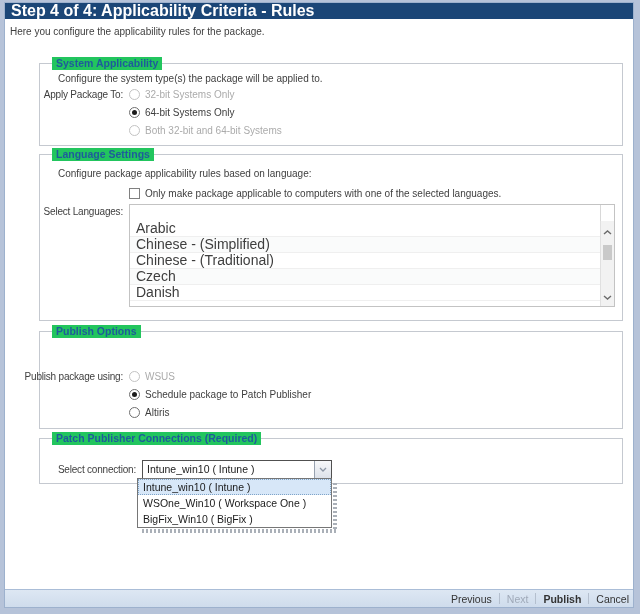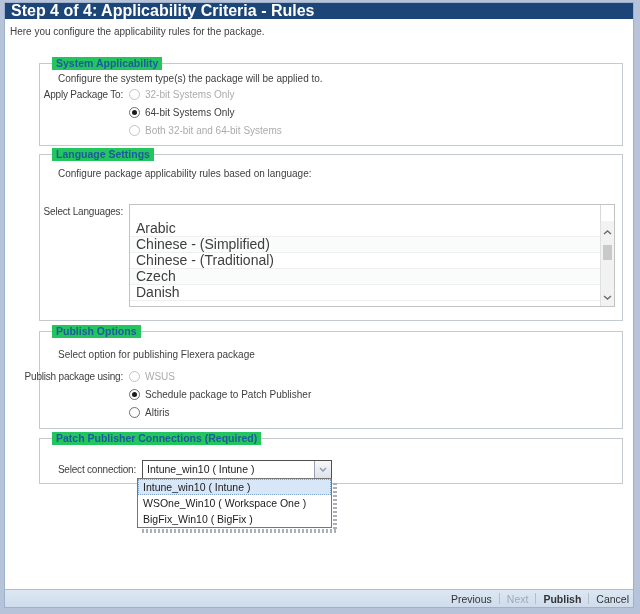--- a/index.html
+++ b/index.html
@@ -75,6 +75,10 @@
   <div class="gb" id="gb-language">
     <span class="legend">Language Settings</span>
     <div class="desc" style="top:13px">Configure package applicability rules based on language:</div>
+    <div class="crow" style="left:89px;top:31px">
+      <span class="checkbox"></span>
+      <span>Only make package applicable to computers with one of the selected languages.</span>
+    </div>
     <div class="flabel" style="top:51px">Select Languages:</div>
     <div class="list">
       <div class="hsep"></div>

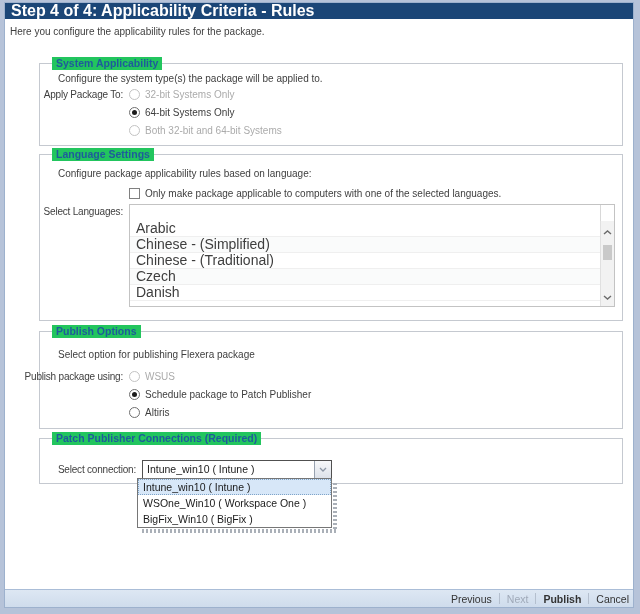--- a/index.html
+++ b/index.html
@@ -107,7 +107,6 @@
 
   <div class="gb" id="gb-publish">
     <span class="legend">Publish Options</span>
-    <div class="desc" style="top:17px">Select option for publishing Flexera package</div>
     <div class="flabel" style="top:39px">Publish package using:</div>
     <div class="crow" style="left:89px;top:37px">
       <span class="radio dis"></span>

